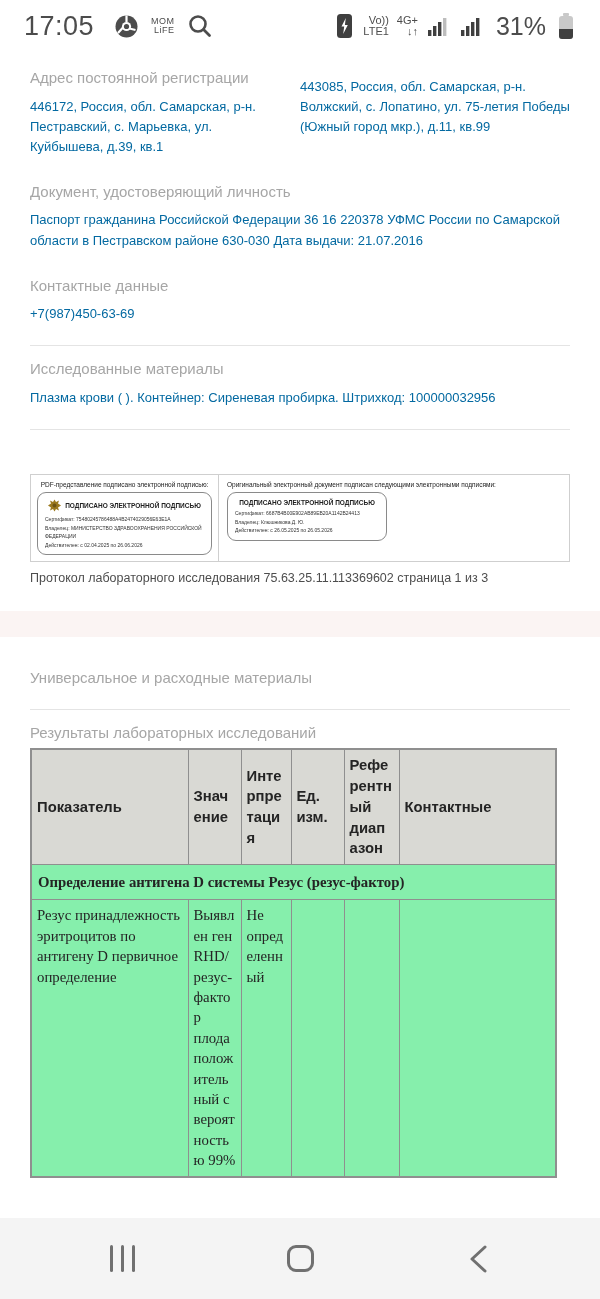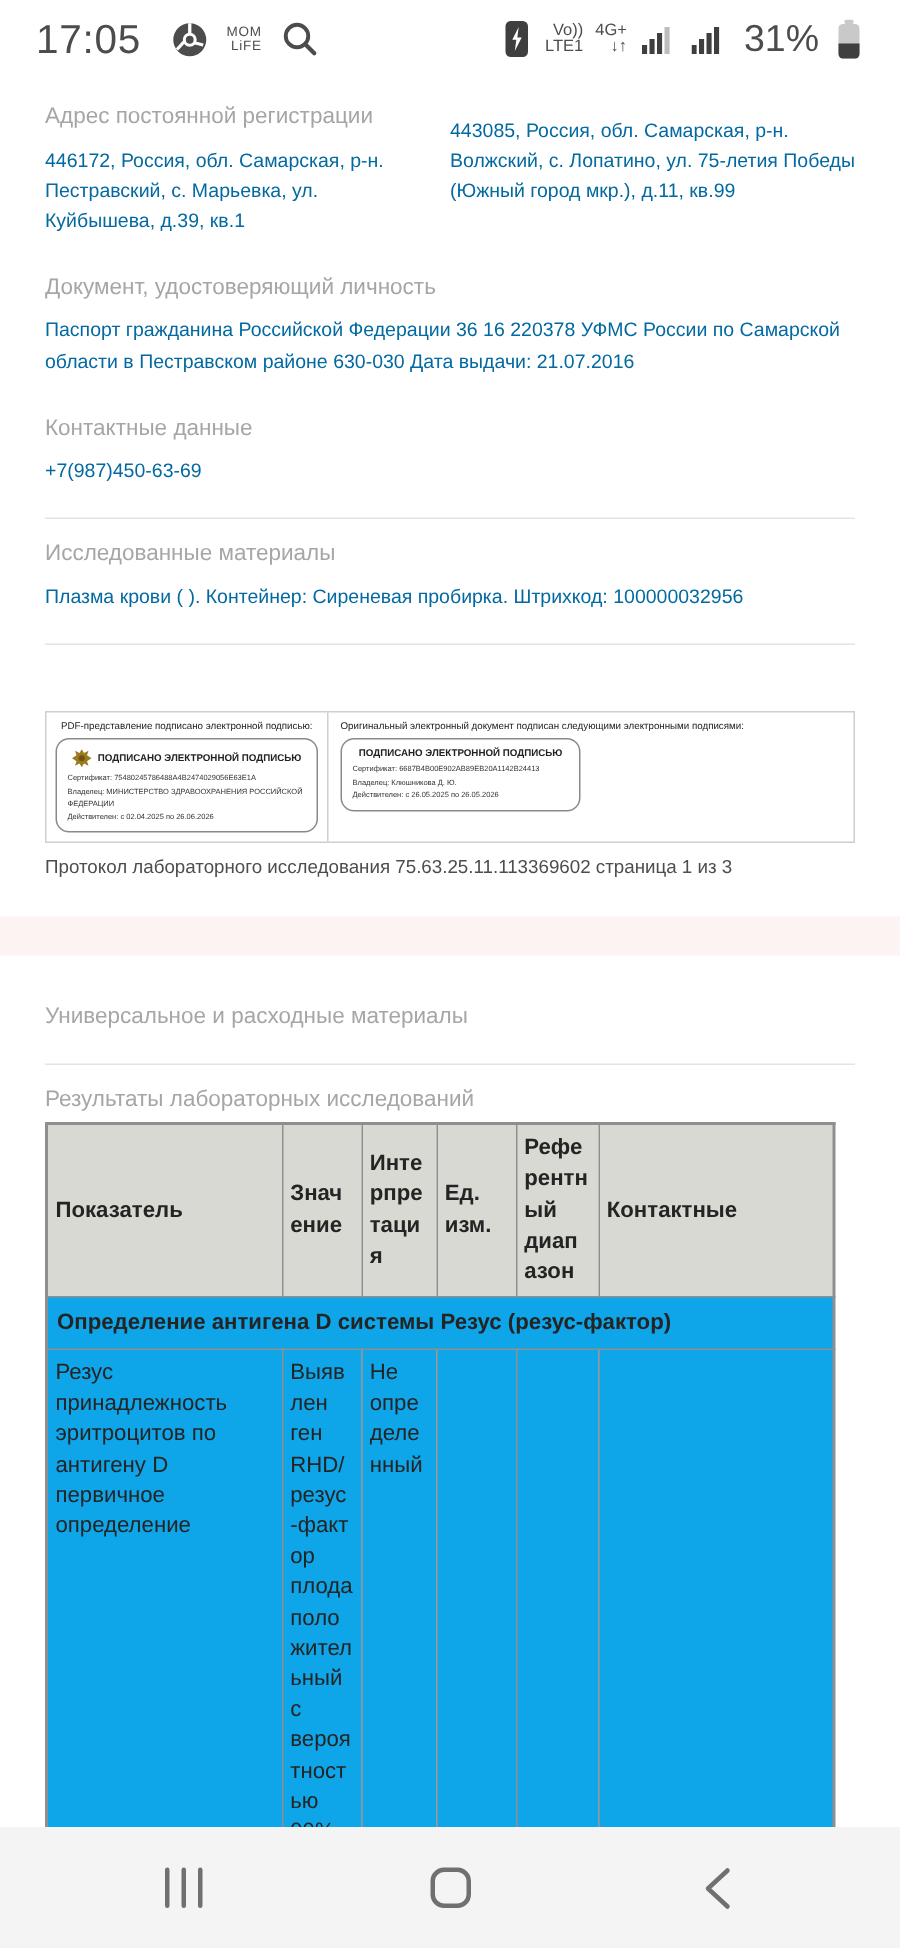--- a/index.html
+++ b/index.html
@@ -47,8 +47,8 @@
   table.results { border-width:2px; }
   table.results th { background:#d9d9d4; font-weight:bold; text-align:left; vertical-align:middle;
                      padding:5px 5px; line-height:1.4; overflow-wrap:break-word; word-break:break-word; }
-  table.results td { background:#0ea5e9; vertical-align:top; padding:5px 5px; line-height:1.38;
-                     overflow-wrap:break-word; word-break:break-word; }
+  table.results td { background:#86efac; vertical-align:top; padding:5px 5px; line-height:1.38;
+                     overflow-wrap:break-word; word-break:break-word;font-family:Liberation Serif, serif; }
   table.results td.group { font-weight:bold; padding:7px 6px; }
   table.results tr.data td { height:222px; }
   .c1{width:157px}.c2{width:53px}.c3{width:50px}.c4{width:53px}.c5{width:55px}.c6{width:157px}

